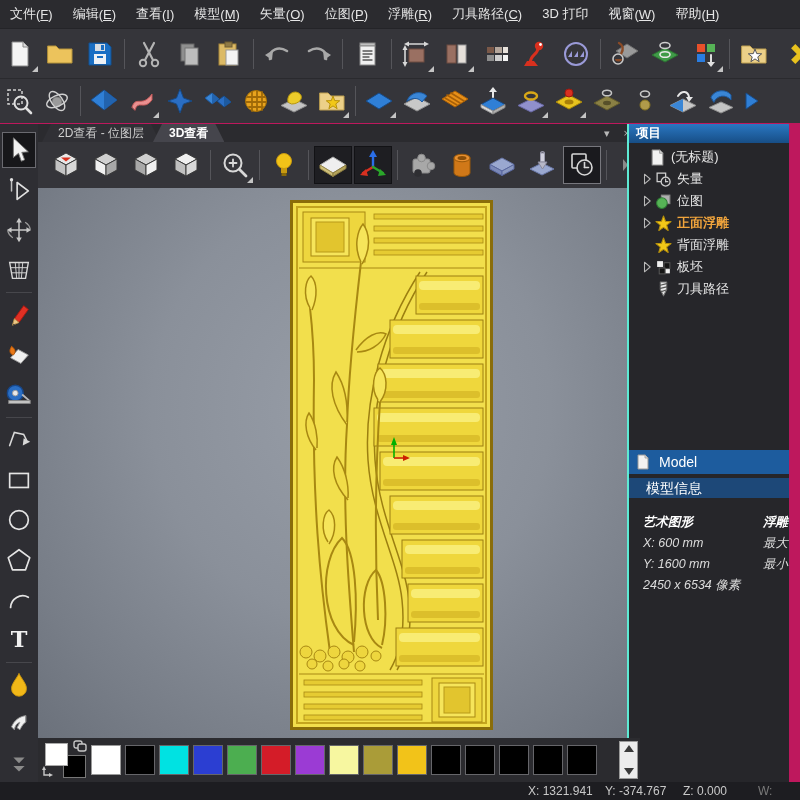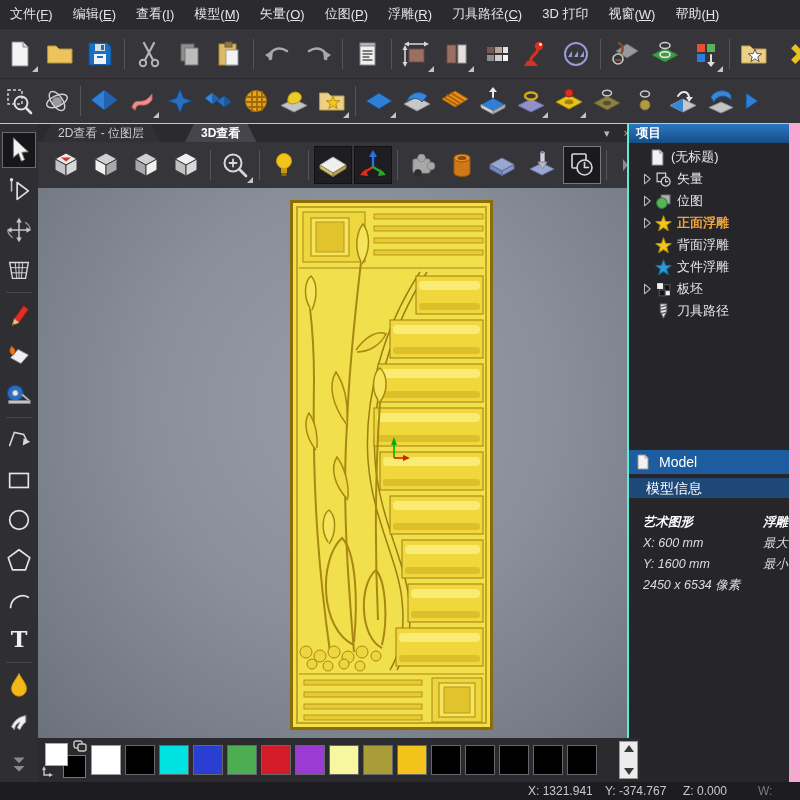--- a/index.html
+++ b/index.html
@@ -4,7 +4,7 @@
 <style>
   html,body{margin:0;padding:0;background:#1d1d21;width:800px;height:800px;overflow:hidden;
     font-family:"Liberation Sans","DejaVu Sans",sans-serif;}
-  .app{position:absolute;left:0;top:0;width:800px;height:800px;background:#f9a8d4;}
+  .app{position:absolute;left:0;top:0;width:800px;height:800px;background:#be185d;}
   
   .menubar{position:absolute;left:0;top:0;width:800px;height:28px;background:#2b2b2f;
     display:flex;align-items:center;font-size:13px;color:#e6e6e6;}

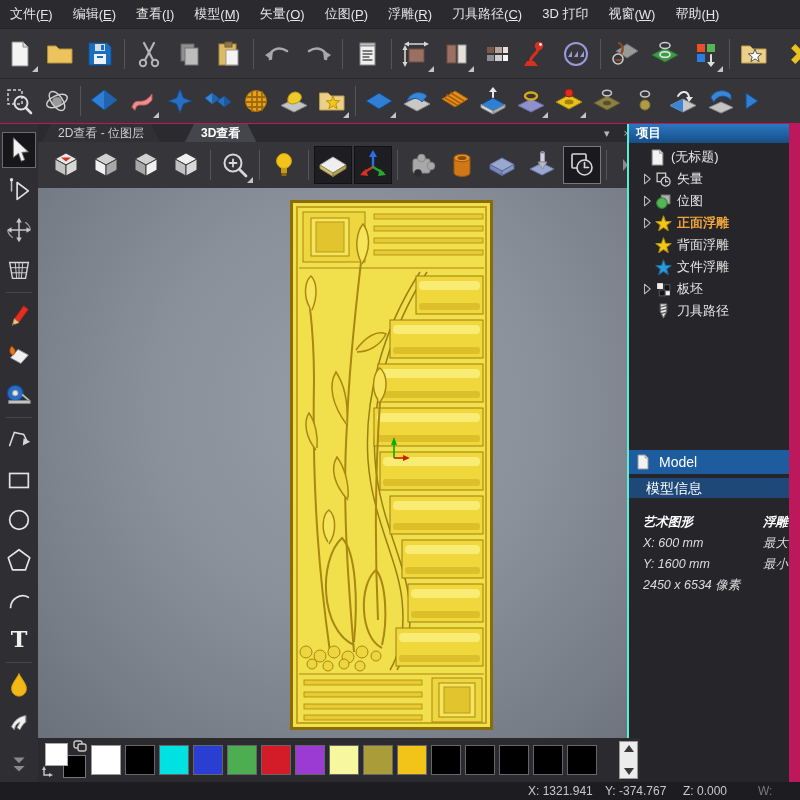--- a/index.html
+++ b/index.html
@@ -398,7 +398,7 @@
     </div>
 
   <div class="tabrow">
-    <div id="tabs" style="display:flex;height:100%;gap:32px;">
+    <div id="tabs" style="display:flex;height:100%;">
         <div class="tab">2D查看 - 位图层</div>
         <div class="tab active">3D查看</div>
       </div>

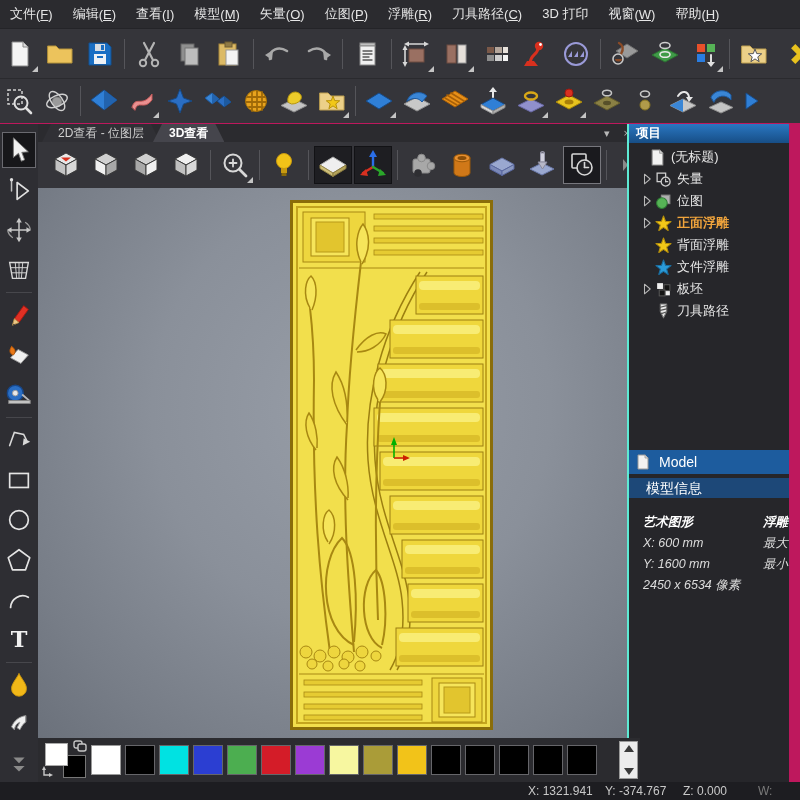--- a/index.html
+++ b/index.html
@@ -776,13 +776,6 @@
           <span class="tlabel">背面浮雕</span>
         </div>
         <div class="trow" style="padding-left: 12px;">
-          <span class="exp"></span>
-          <span class="ticn"><svg viewBox="0 0 16 16" width="100%" height="100%">
-              <polygon points="8.0,1.0 9.9,6.0 15.1,6.2 11.0,9.5 12.4,14.6 8.0,11.7 3.6,14.6 5.0,9.5 0.9,6.2 6.1,6.0" fill="#2a9ad8" stroke="#1a6ea0" stroke-width="1" stroke-linejoin="round"></polygon>
-            </svg></span>
-          <span class="tlabel">文件浮雕</span>
-        </div>
-        <div class="trow" style="padding-left: 12px;">
           <span class="exp"><svg viewBox="0 0 16 16" width="100%" height="100%">
               <polygon points="4,2.5 10.5,8 4,13.5" fill="none" stroke="#b8b8b8" stroke-width="1.2" stroke-linejoin="round"></polygon>
             </svg></span>

